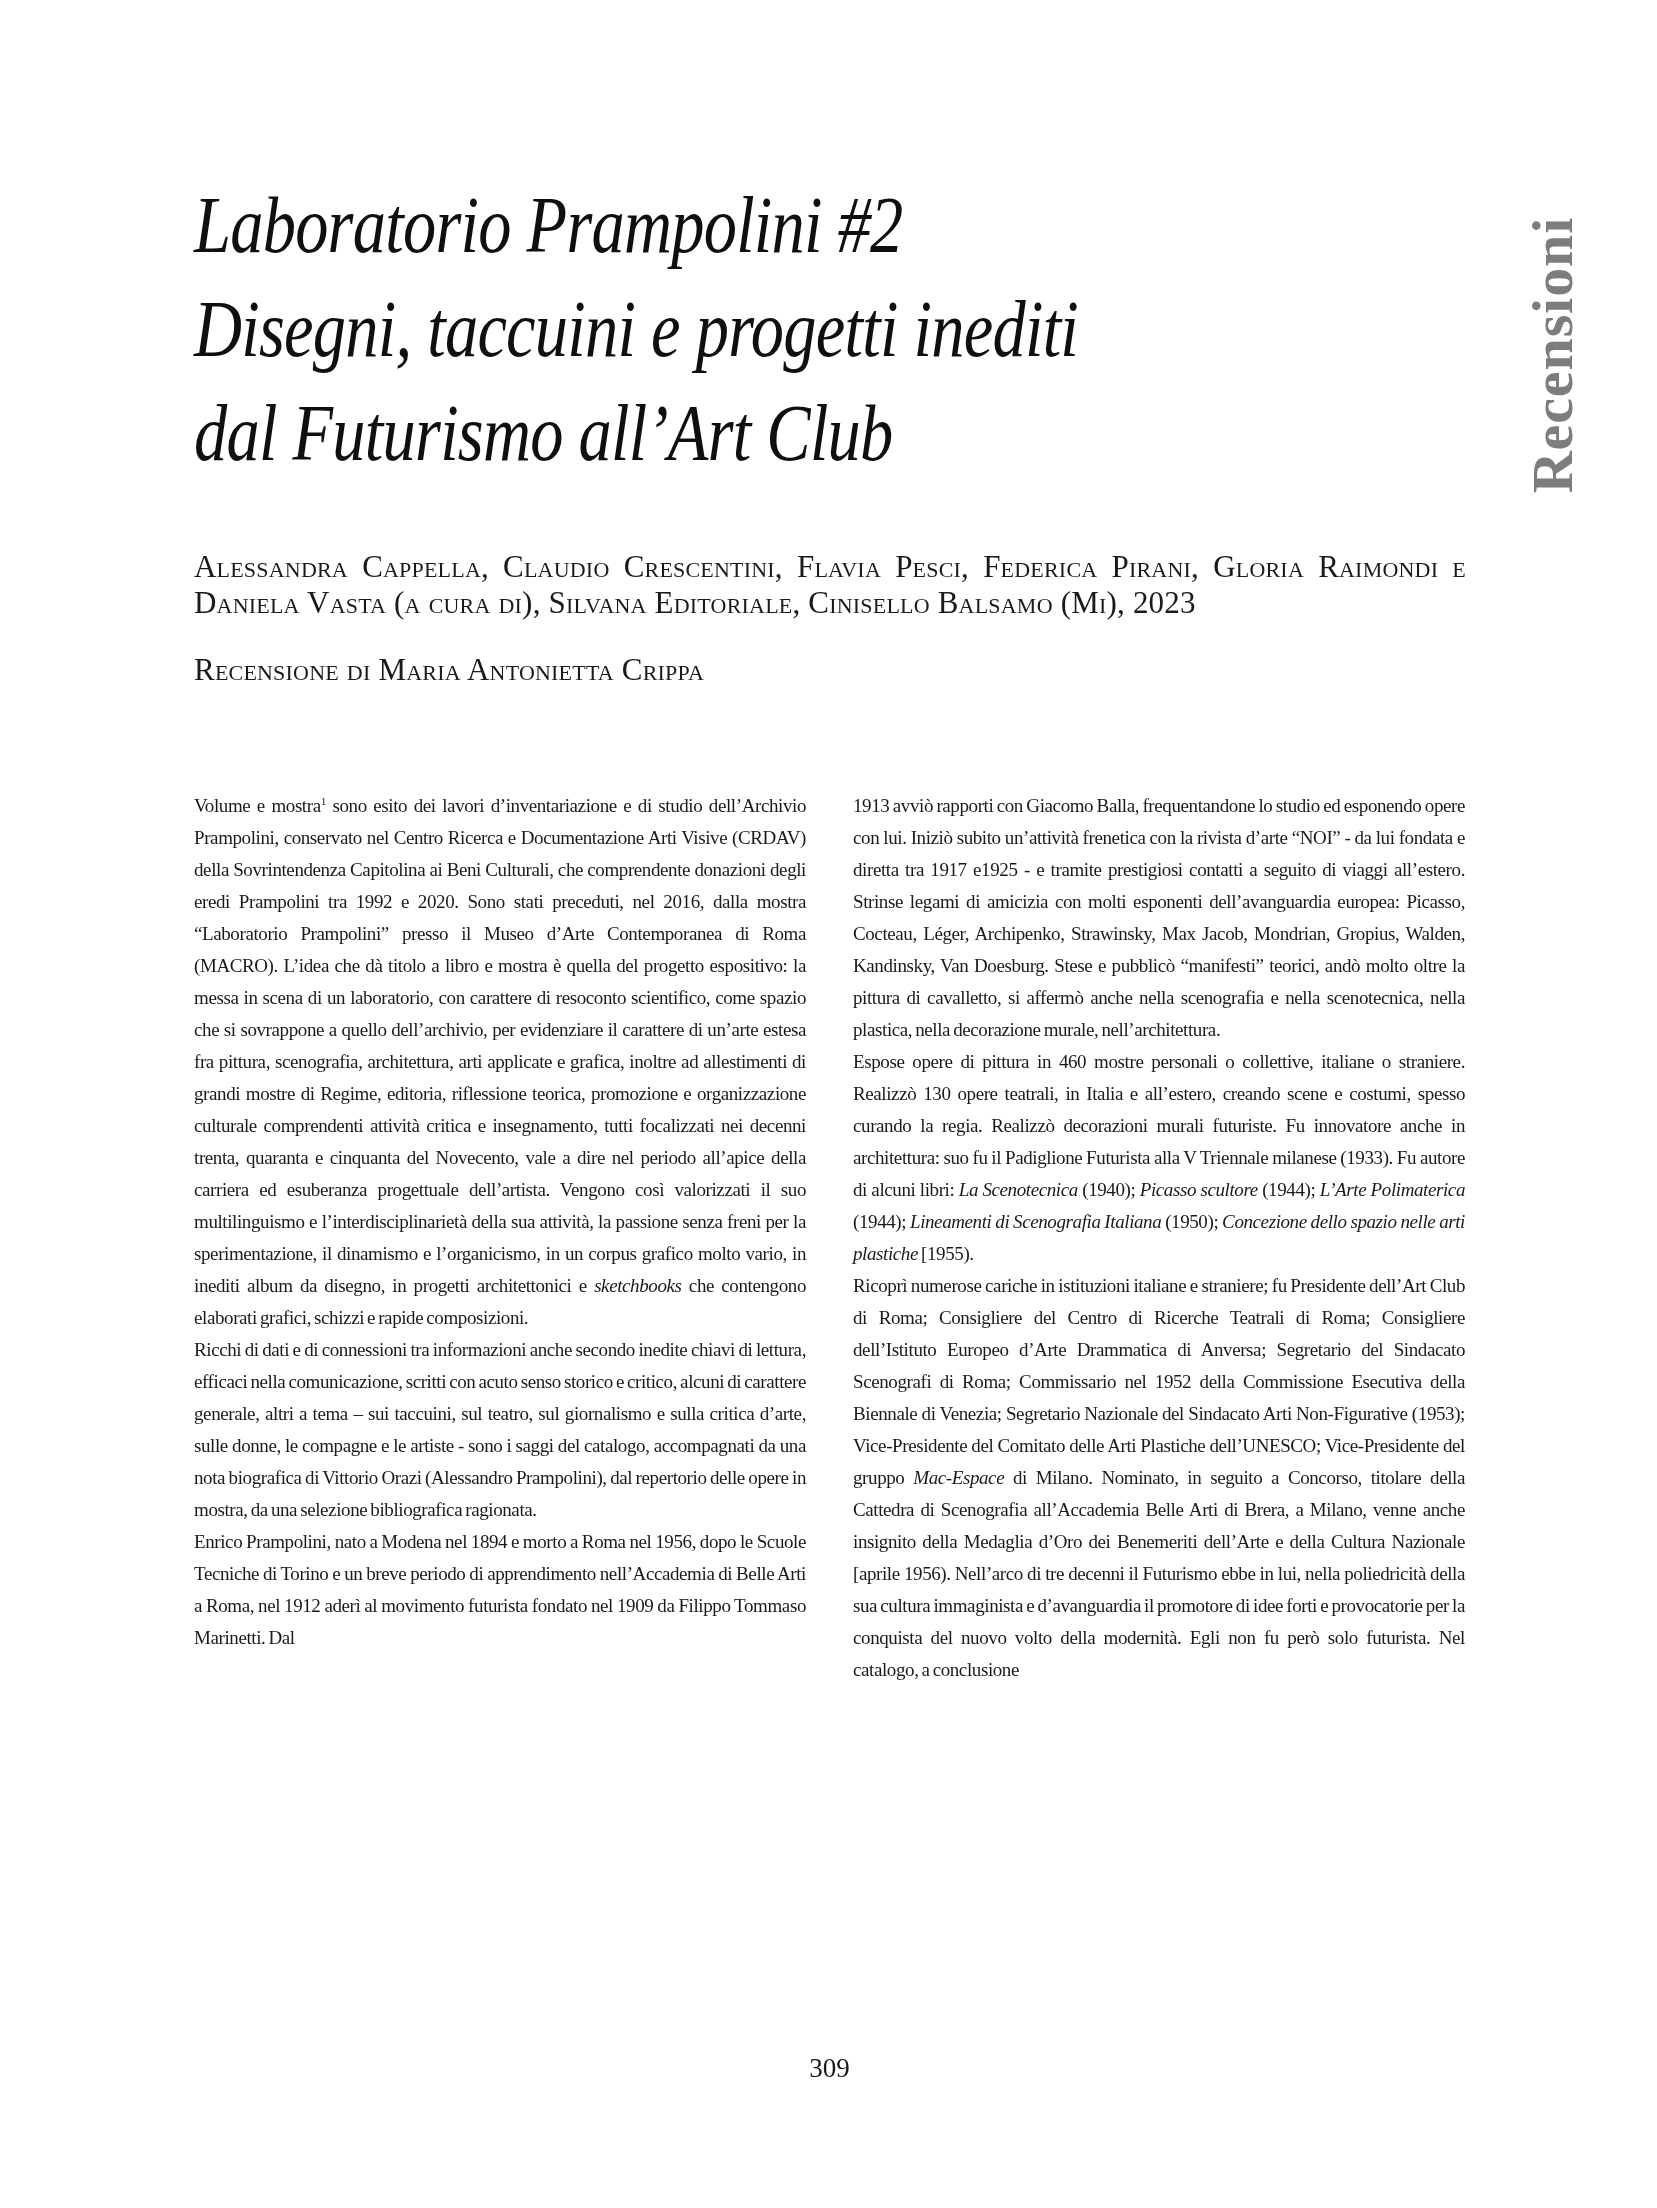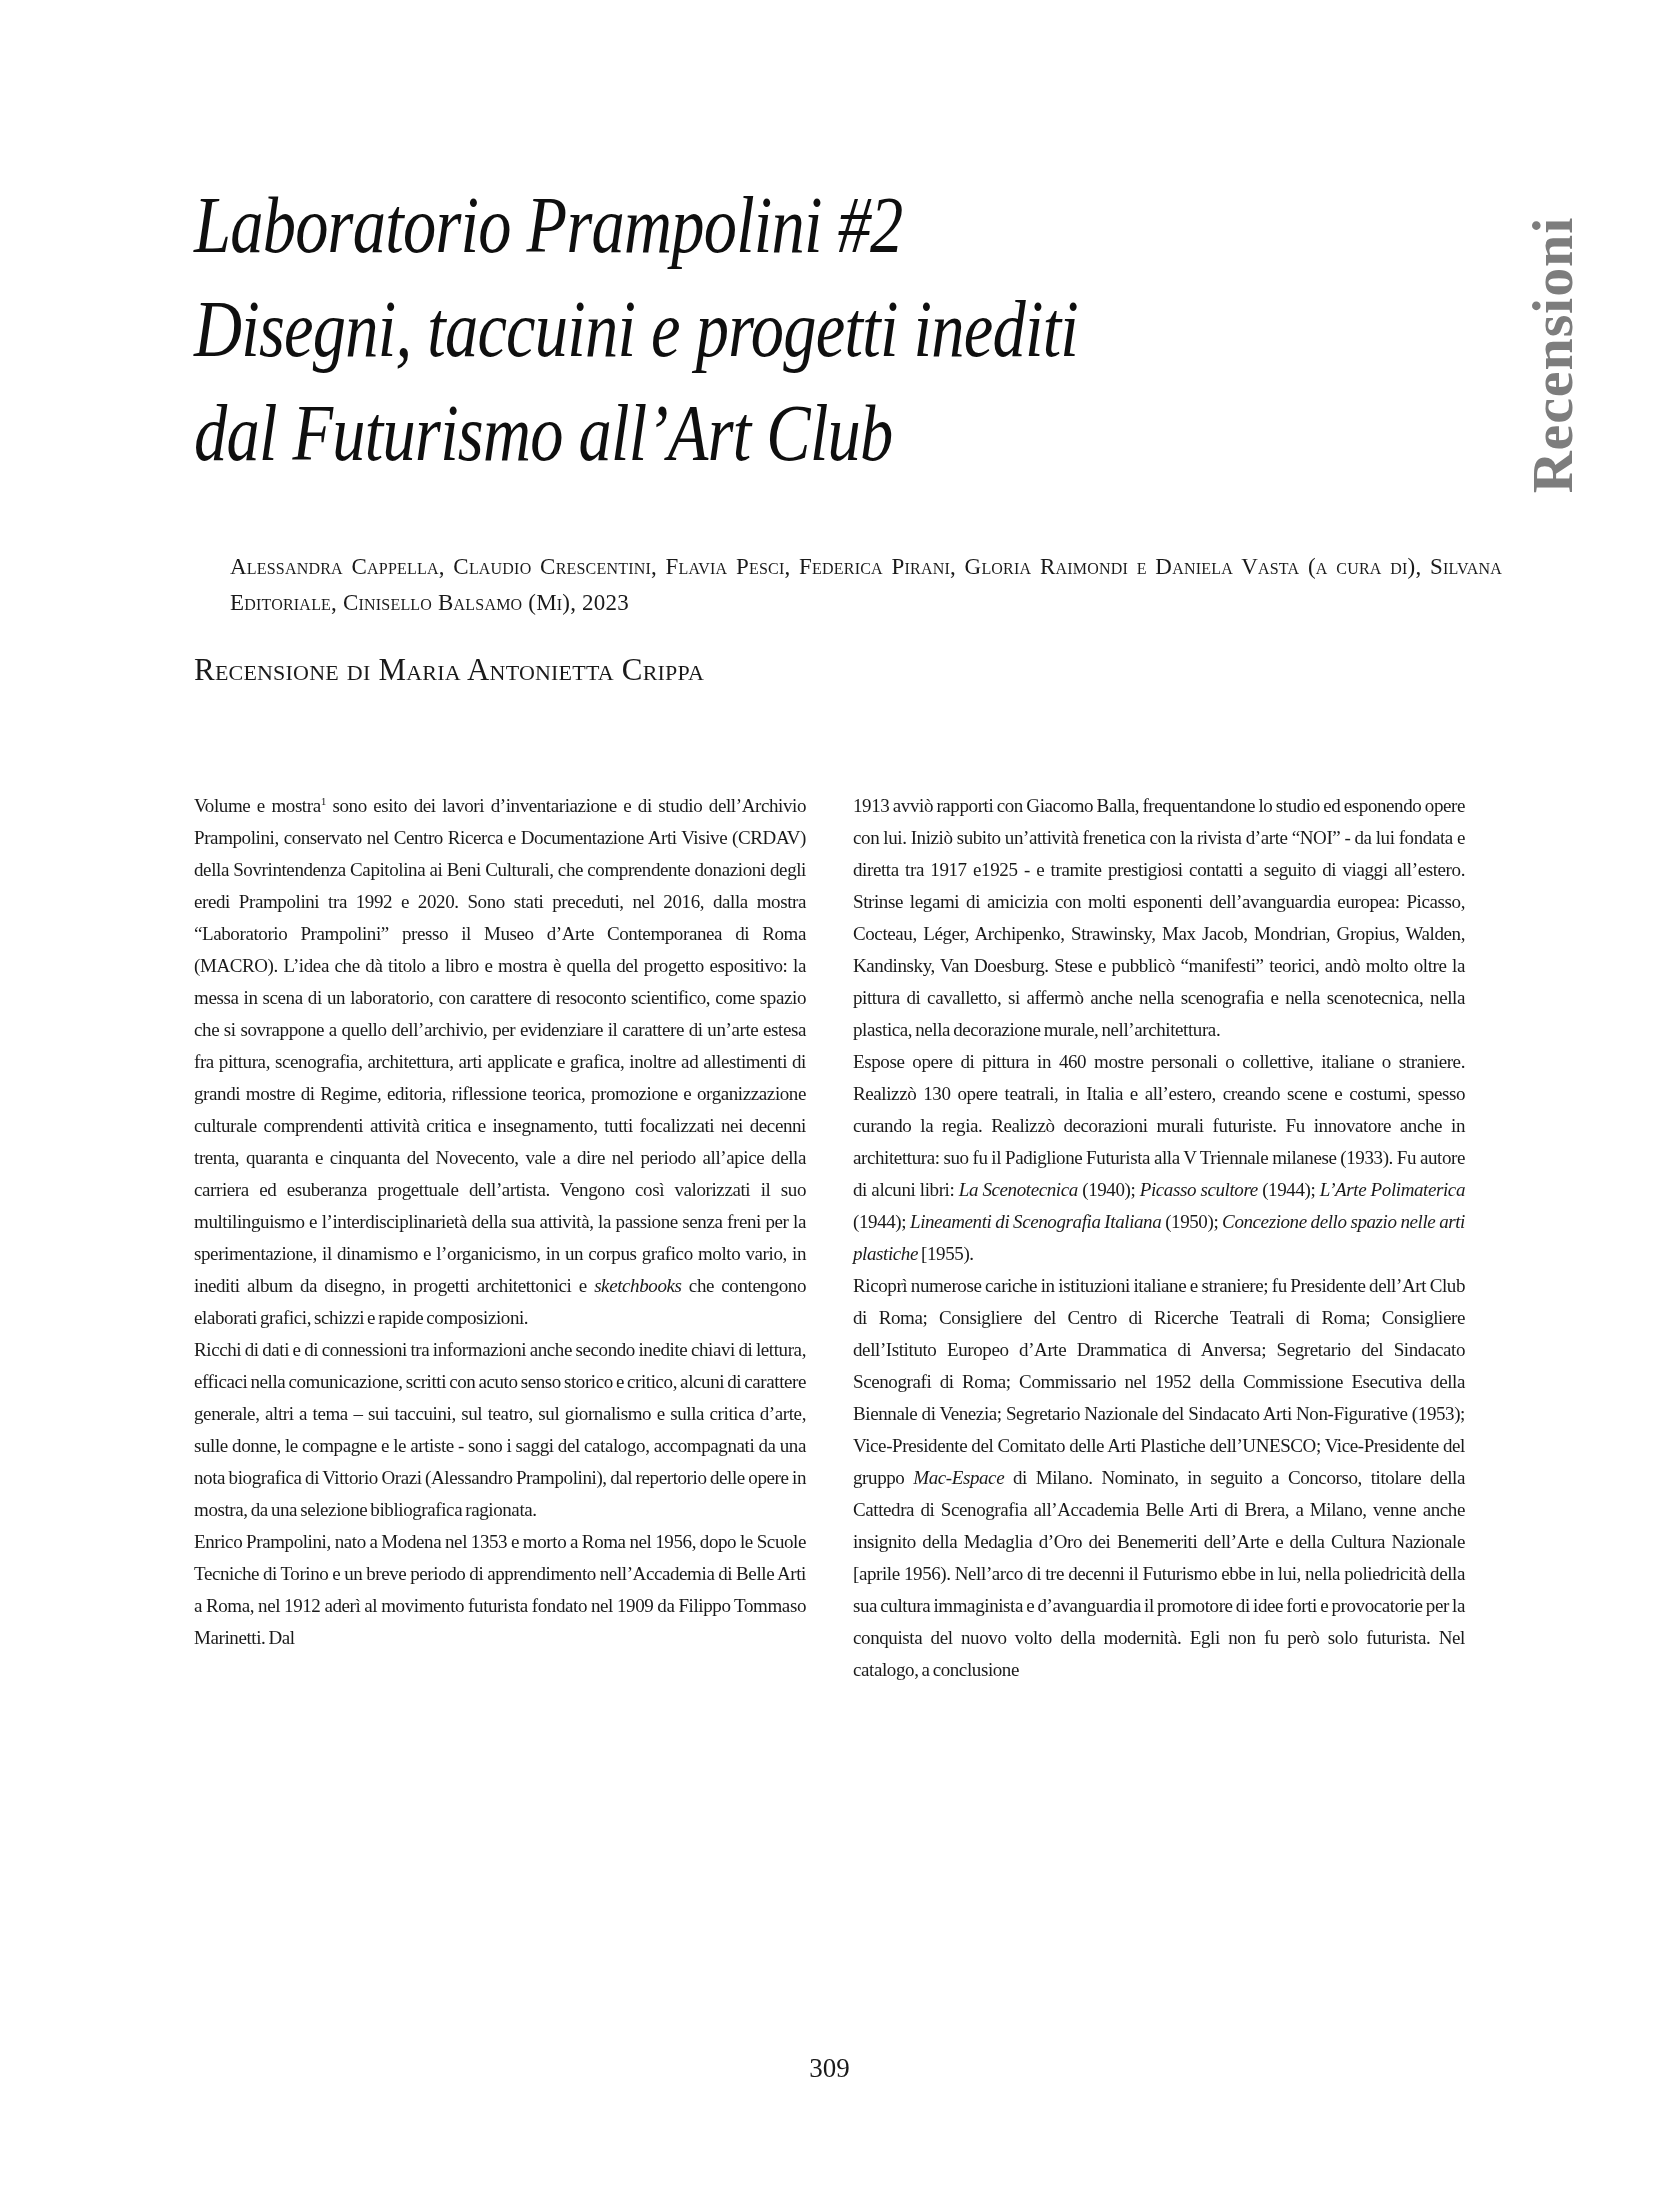--- a/index.html
+++ b/index.html
@@ -26,8 +26,8 @@
   
   .authors{
     position:absolute;left:194px;top:549px;width:1272px;
-    font-variant:small-caps;font-size:23px;line-height:36px;
-    text-align:justify;letter-spacing:0.2px;margin-left:36px;
+    font-variant:small-caps;font-size:31px;line-height:36px;
+    text-align:justify;letter-spacing:0.2px;
   }
   .reviewer{
     position:absolute;left:194px;top:652px;width:1272px;

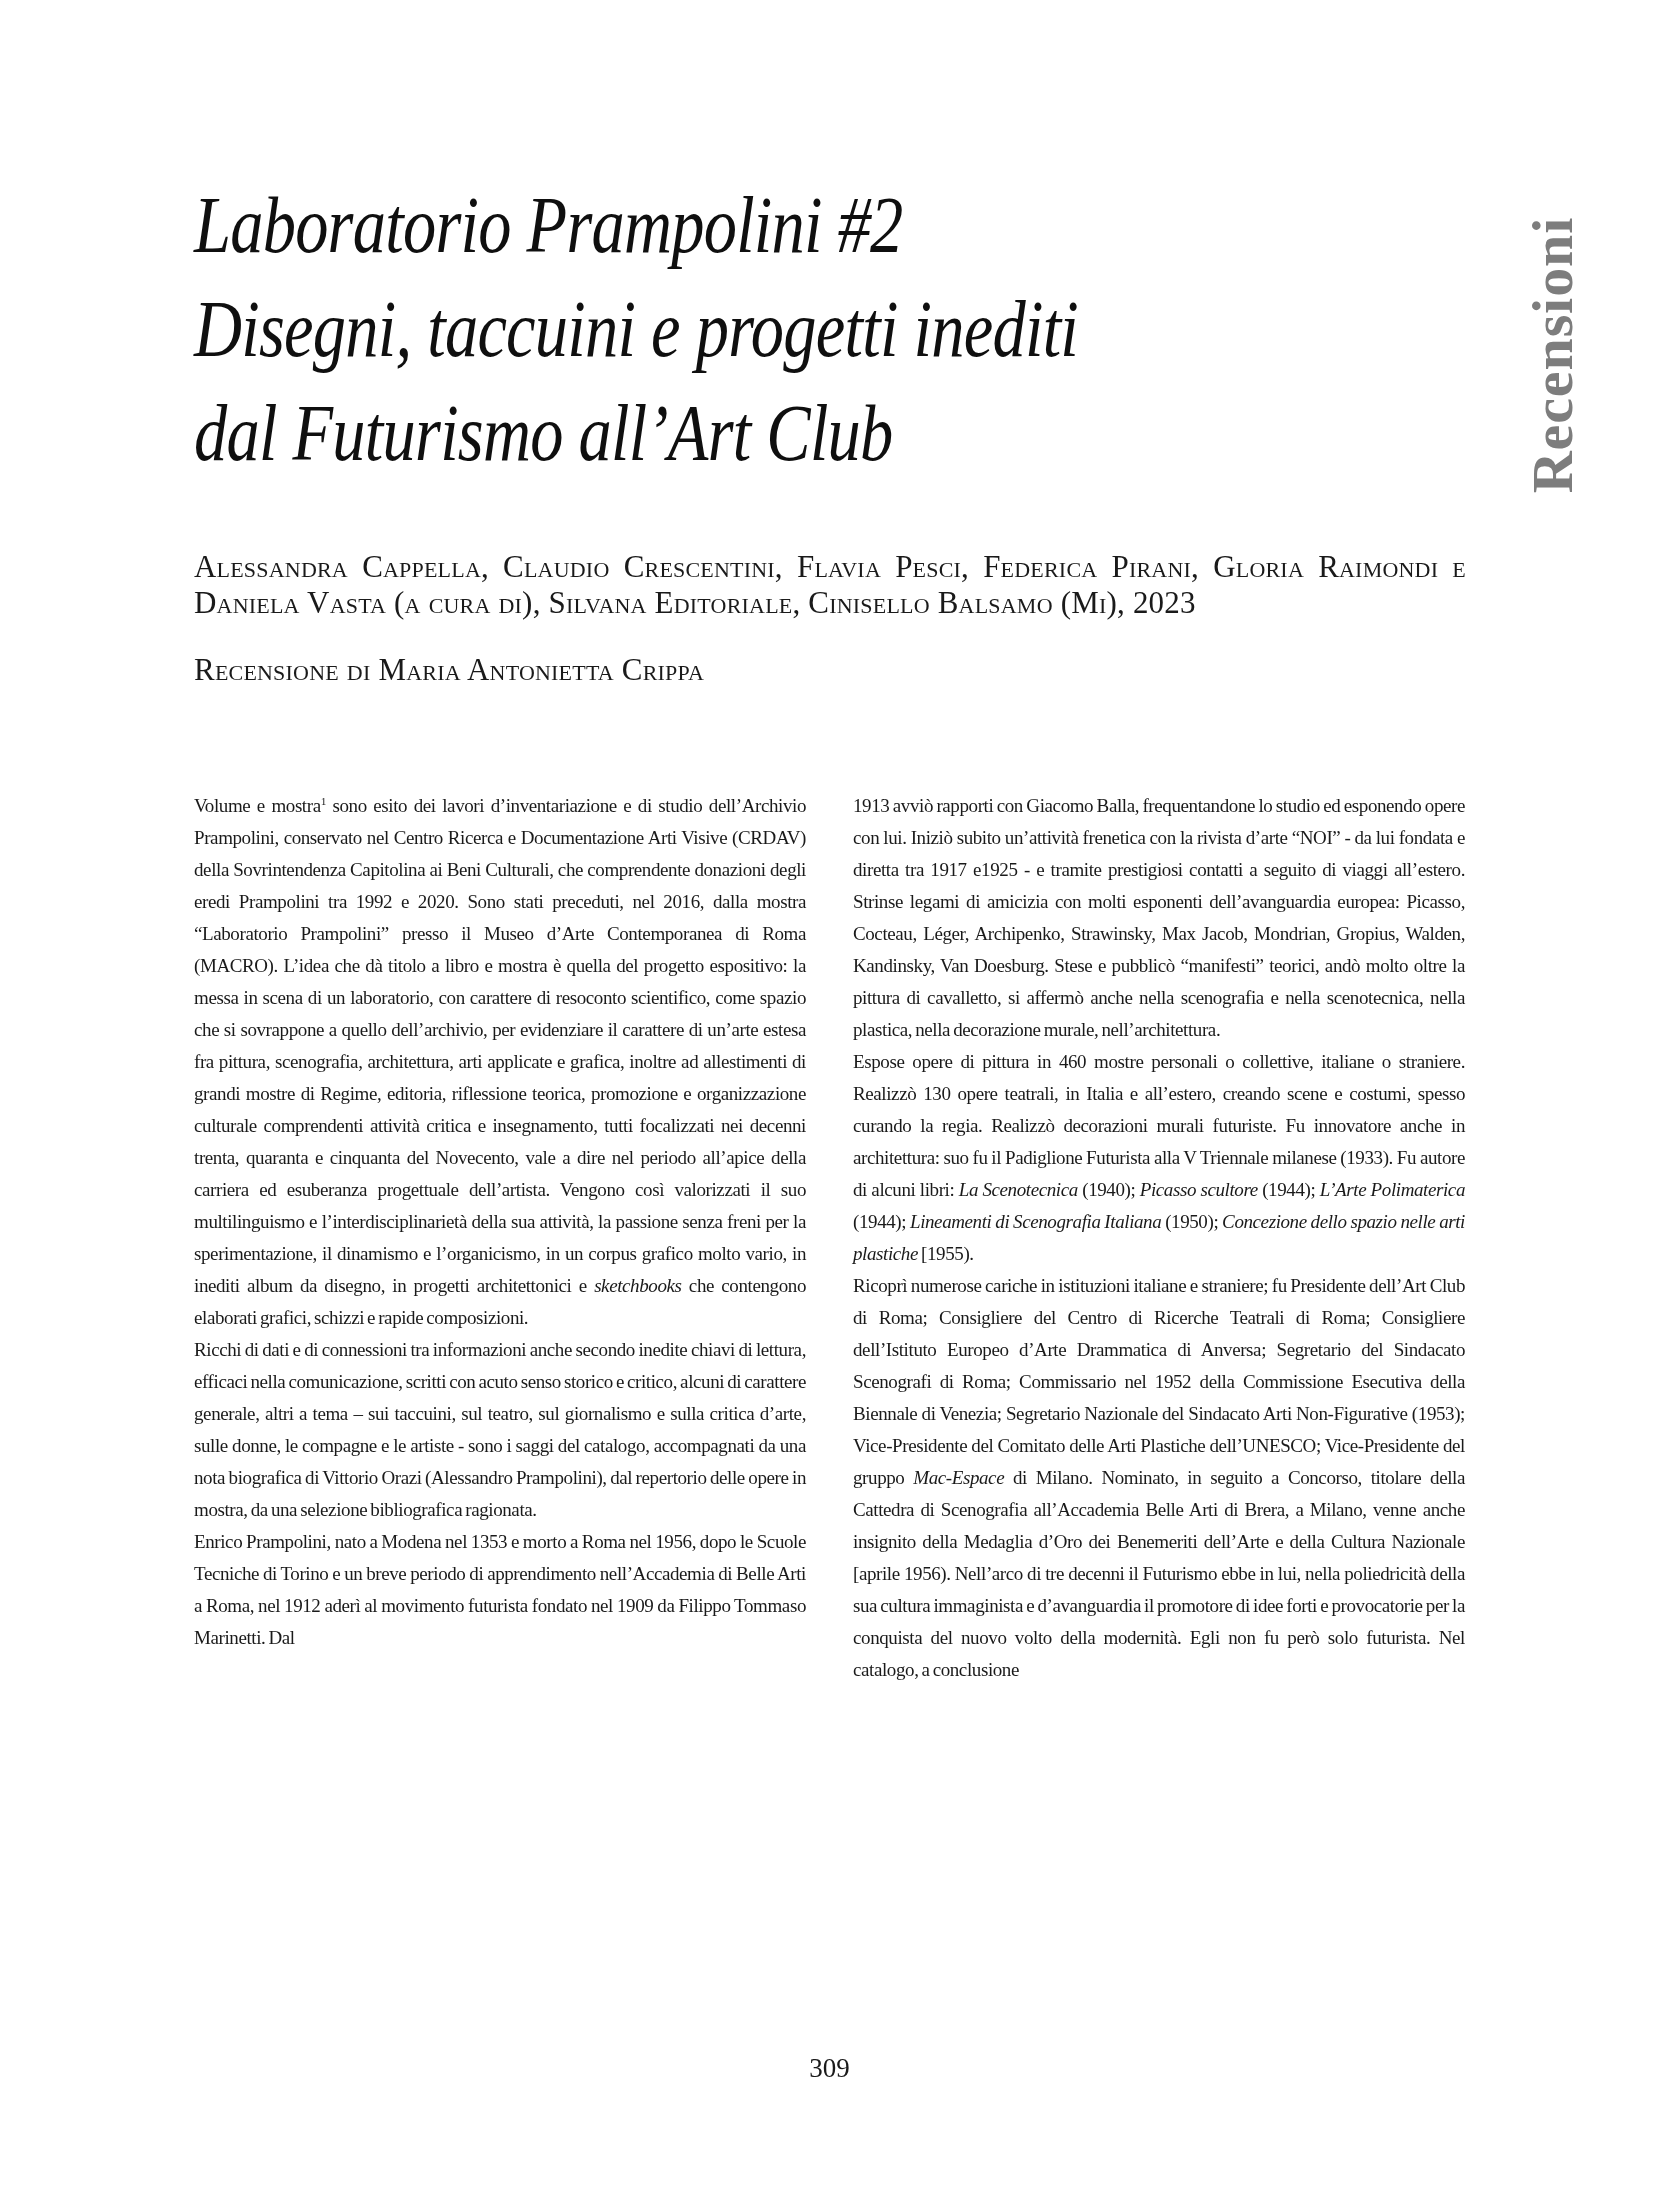--- a/index.html
+++ b/index.html
@@ -69,7 +69,7 @@
 <div class="col col-left">
     <p class="para"><span>Volume e mostra</span><span class="sup">1</span><span> sono esito dei lavori d’inventariazione e di studio dell’Archivio Prampolini, conservato nel Centro Ricerca e Documentazione Arti Visive (CRDAV) della Sovrintendenza Capitolina ai Beni Culturali, che comprendente donazioni degli eredi Prampolini tra 1992 e 2020. Sono stati preceduti, nel 2016, dalla mostra “Laboratorio Prampolini” presso il Museo d’Arte Contemporanea di Roma (MACRO). L’idea che dà titolo a libro e mostra è quella del progetto espositivo: la messa in scena di un laboratorio, con carattere di resoconto scientifico, come spazio che si sovrappone a quello dell’archivio, per evidenziare il carattere di un’arte estesa fra pittura, scenografia, architettura, arti applicate e grafica, inoltre ad allestimenti di grandi mostre di Regime, editoria, riflessione teorica, promozione e organizzazione culturale comprendenti attività critica e insegnamento, tutti focalizzati nei decenni trenta, quaranta e cinquanta del Novecento, vale a dire nel periodo all’apice della carriera ed esuberanza progettuale dell’artista. Vengono così valorizzati il suo multilinguismo e l’interdisciplinarietà della sua attività, la passione senza freni per la sperimentazione, il dinamismo e l’organicismo, in un corpus grafico molto vario, in inediti album da disegno, in progetti architettonici e </span><span class="it">sketchbooks</span><span> che contengono elaborati grafici, schizzi e rapide composizioni.</span></p>
     <p class="para"><span>Ricchi di dati e di connessioni tra informazioni anche secondo inedite chiavi di lettura, efficaci nella comunicazione, scritti con acuto senso storico e critico, alcuni di carattere generale, altri a tema – sui taccuini, sul teatro, sul giornalismo e sulla critica d’arte, sulle donne, le compagne e le artiste - sono i saggi del catalogo, accompagnati da una nota biografica di Vittorio Orazi (Alessandro Prampolini), dal repertorio delle opere in mostra, da una selezione bibliografica ragionata.</span></p>
-    <p class="para"><span>Enrico Prampolini, nato a Modena nel 1353 e morto a Roma nel 1956, dopo le Scuole Tecniche di Torino e un breve periodo di apprendimento nell’Accademia di Belle Arti a Roma, nel 1912 aderì al movimento futurista fondato nel 1909 da Filippo Tommaso Marinetti. Dal</span></p>
+    <p class="para"><span>Enrico Prampolini, nato a Modena nel 1894 e morto a Roma nel 1956, dopo le Scuole Tecniche di Torino e un breve periodo di apprendimento nell’Accademia di Belle Arti a Roma, nel 1912 aderì al movimento futurista fondato nel 1909 da Filippo Tommaso Marinetti. Dal</span></p>
   </div>
 <div class="col col-right">
     <p class="para"><span>1913 avviò rapporti con Giacomo Balla, frequentandone lo studio ed esponendo opere con lui. Iniziò subito un’attività frenetica con la rivista d’arte “NOI” - da lui fondata e diretta tra 1917 e1925 - e tramite prestigiosi contatti a seguito di viaggi all’estero. Strinse legami di amicizia con molti esponenti dell’avanguardia europea: Picasso, Cocteau, Léger, Archipenko, Strawinsky, Max Jacob, Mondrian, Gropius, Walden, Kandinsky, Van Doesburg. Stese e pubblicò “manifesti” teorici, andò molto oltre la pittura di cavalletto, si affermò anche nella scenografia e nella scenotecnica, nella plastica, nella decorazione murale, nell’architettura.</span></p>

